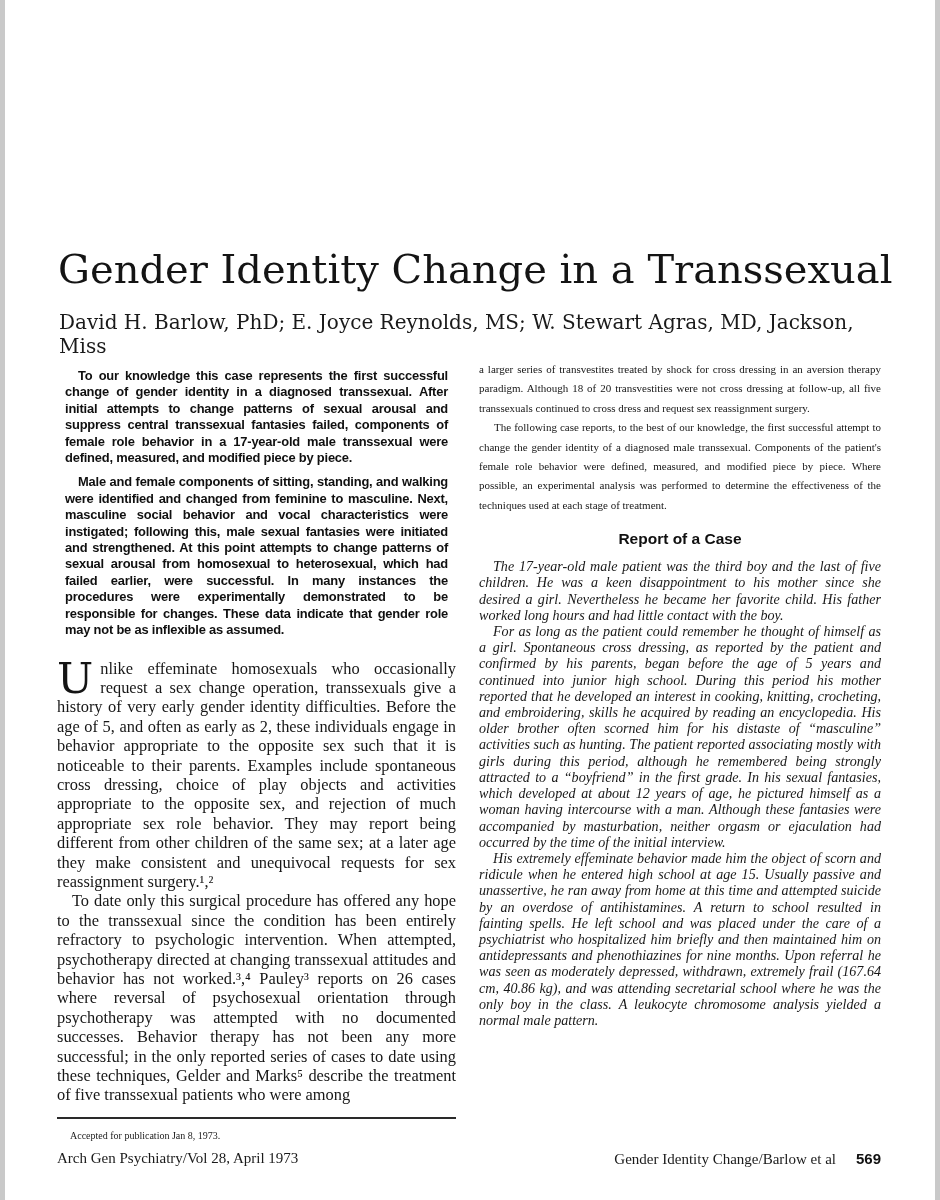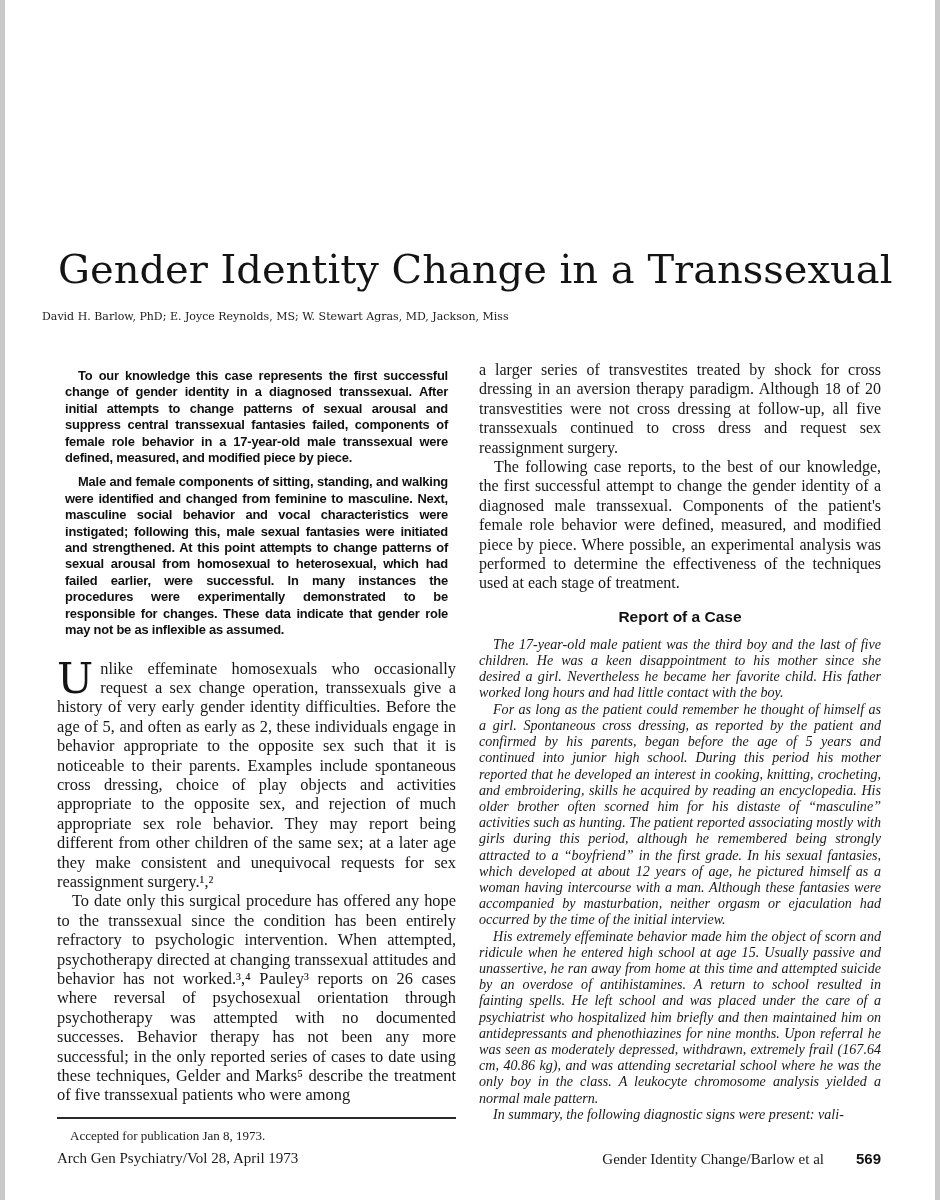--- a/index.html
+++ b/index.html
@@ -22,9 +22,9 @@
     color:#141414;margin:0;white-space:nowrap;
   }
   .byline{
-    position:absolute;left:42px;top:310px;width:820px;
+    position:absolute;left:59px;top:310px;width:820px;
     font-family:"DejaVu Serif", serif;
-    font-size:11px;color:#1a1a1a;
+    font-size:20px;color:#1a1a1a;
   }
 
   .col{position:absolute;top:360px;}

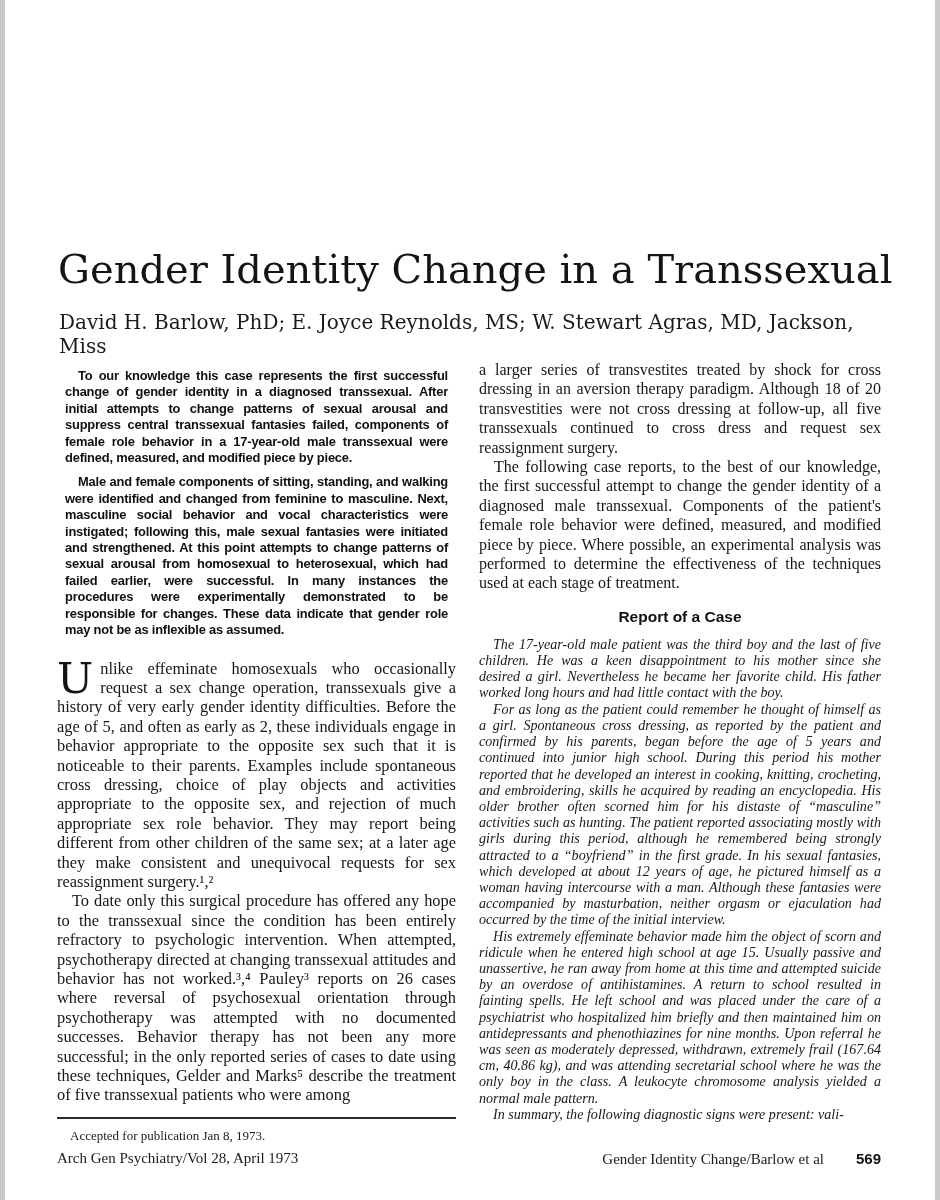--- a/index.html
+++ b/index.html
@@ -63,7 +63,7 @@
   }
 
   .cont-text p{
-    font-size:16px;line-height:19.4px;
+    font-size:11px;line-height:19.4px;
     text-align:justify;margin:0;color:#161616;
   }
   .cont-text p.indent{text-indent:15px;}

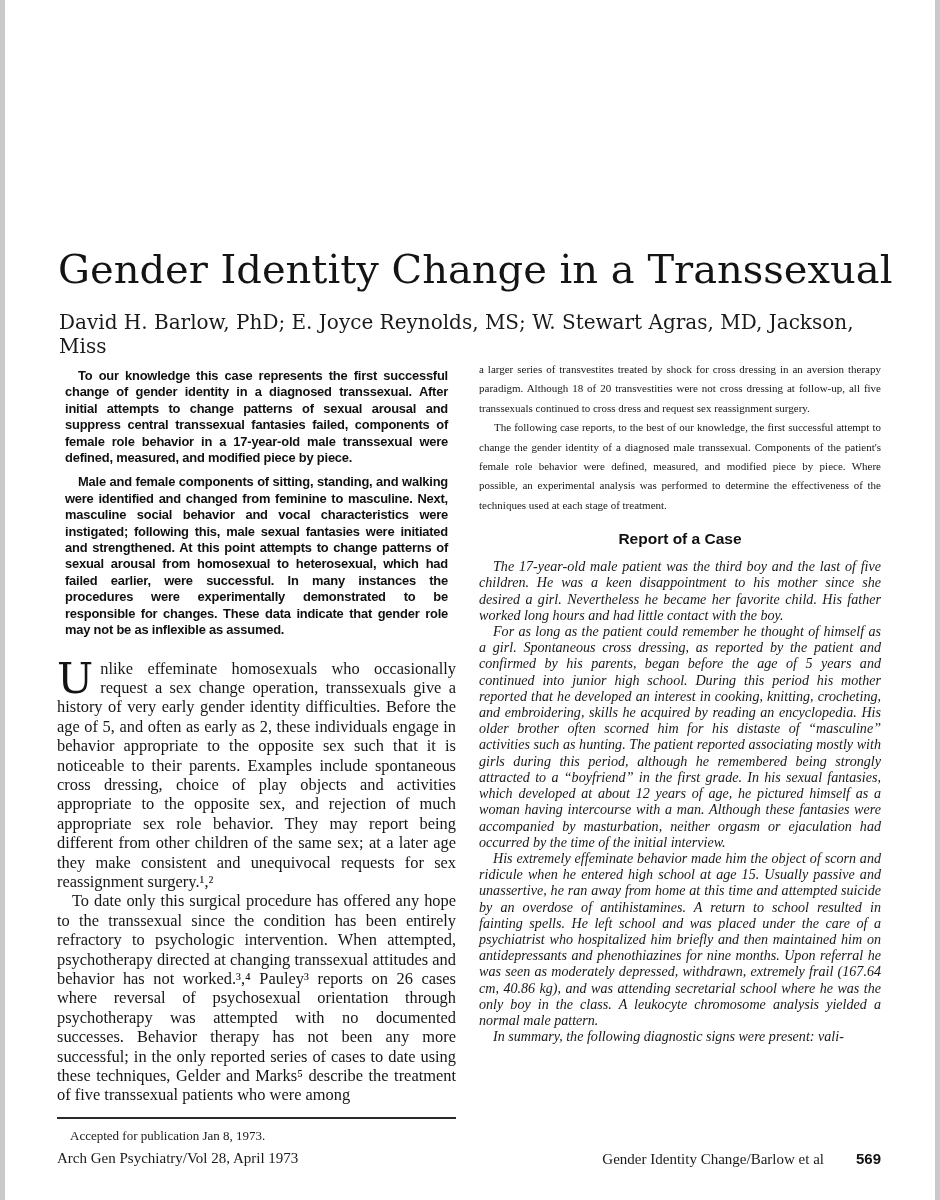--- a/index.html
+++ b/index.html
@@ -130,7 +130,6 @@
     <p>The 17-year-old male patient was the third boy and the last of five children. He was a keen disappointment to his mother since she desired a girl. Nevertheless he became her favorite child. His father worked long hours and had little contact with the boy.</p>
     <p>For as long as the patient could remember he thought of himself as a girl. Spontaneous cross dressing, as reported by the patient and confirmed by his parents, began before the age of 5 years and continued into junior high school. During this period his mother reported that he developed an interest in cooking, knitting, crocheting, and embroidering, skills he acquired by reading an encyclopedia. His older brother often scorned him for his distaste of “masculine” activities such as hunting. The patient reported associating mostly with girls during this period, although he remembered being strongly attracted to a “boyfriend” in the first grade. In his sexual fantasies, which developed at about 12 years of age, he pictured himself as a woman having intercourse with a man. Although these fantasies were accompanied by masturbation, neither orgasm or ejaculation had occurred by the time of the initial interview.</p>
     <p>His extremely effeminate behavior made him the object of scorn and ridicule when he entered high school at age 15. Usually passive and unassertive, he ran away from home at this time and attempted suicide by an overdose of antihistamines. A return to school resulted in fainting spells. He left school and was placed under the care of a psychiatrist who hospitalized him briefly and then maintained him on antidepressants and phenothiazines for nine months. Upon referral he was seen as moderately depressed, withdrawn, extremely frail (167.64 cm, 40.86 kg), and was attending secretarial school where he was the only boy in the class. A leukocyte chromosome analysis yielded a normal male pattern.</p>
-    <p>In summary, the following diagnostic signs were present: vali-</p>
   </div>
 </div>
 

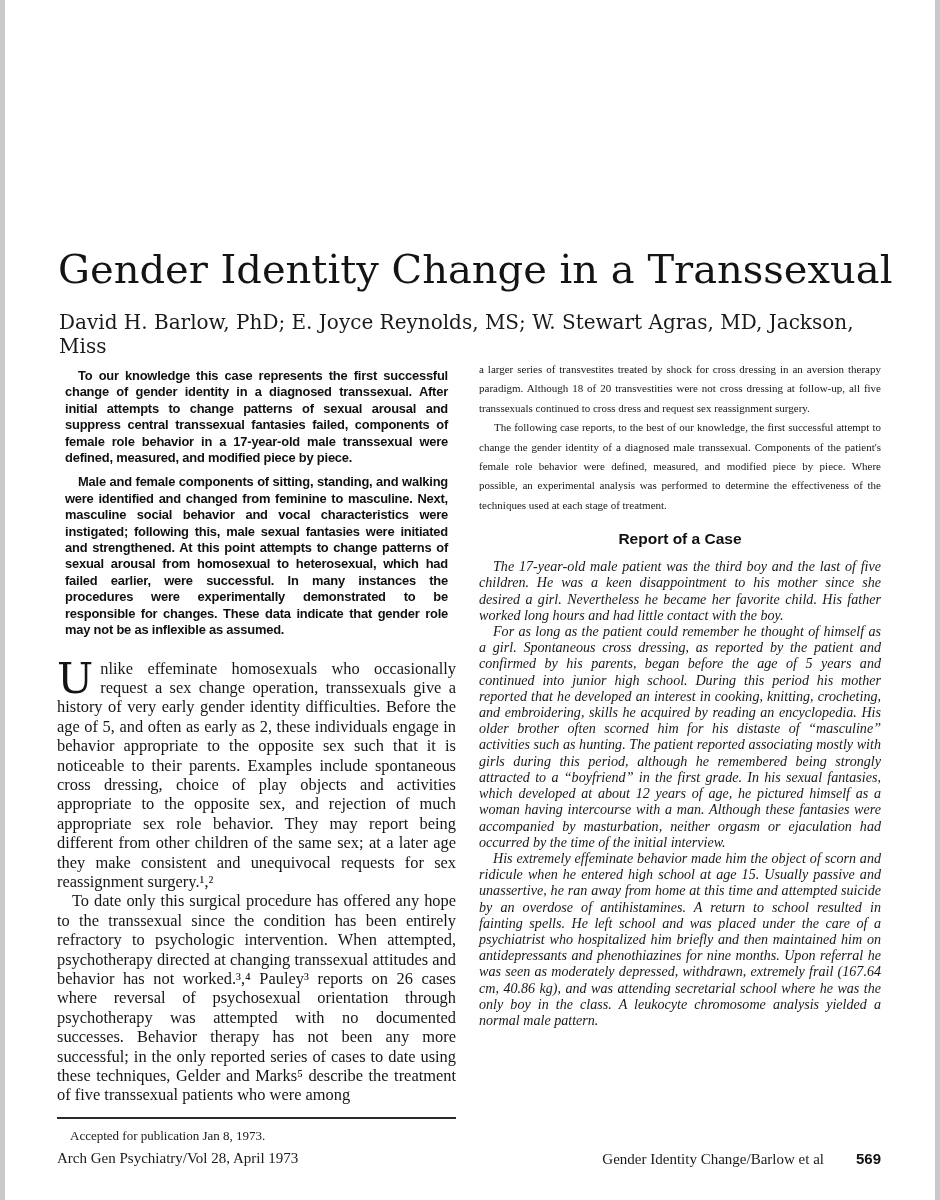--- a/index.html
+++ b/index.html
@@ -57,7 +57,7 @@
     padding-top:9px;
   }
   .footnotes p{
-    font-size:13px;line-height:15.8px;
+    font-size:10px;line-height:15.8px;
     text-align:justify;text-indent:13px;
     margin:0;color:#1a1a1a;font-family:Liberation Serif, serif;
   }

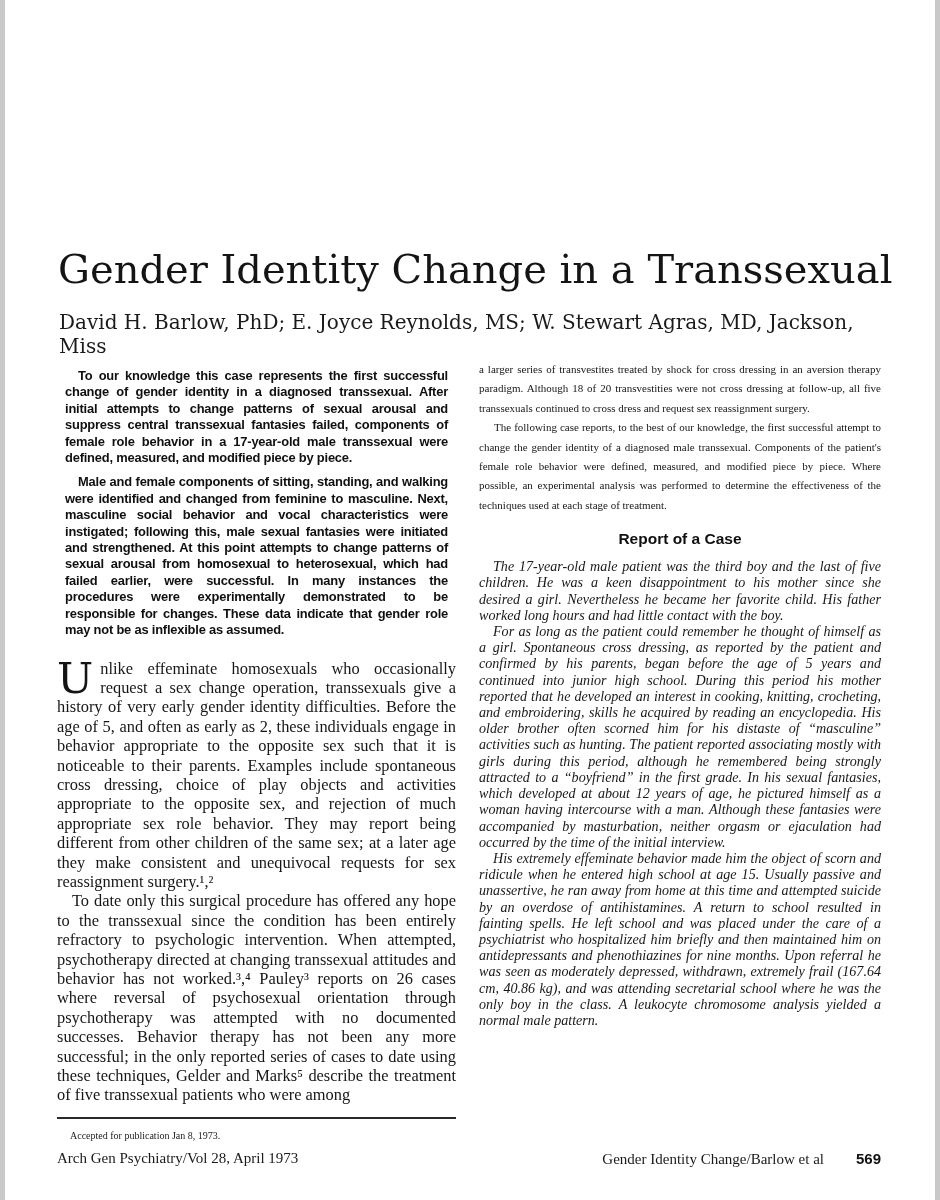--- a/index.html
+++ b/index.html
@@ -83,7 +83,7 @@
     display:flex;justify-content:space-between;align-items:flex-start;
     font-size:15px;color:#1a1a1a;
   }
-  .footer-right{display:flex;align-items:baseline;gap:12px;}
+  .footer-right{display:flex;align-items:baseline;}
   .page-number{
     font-family:"Liberation Sans", sans-serif;
     font-weight:bold;font-size:15px;margin-left:20px;color:#111;

